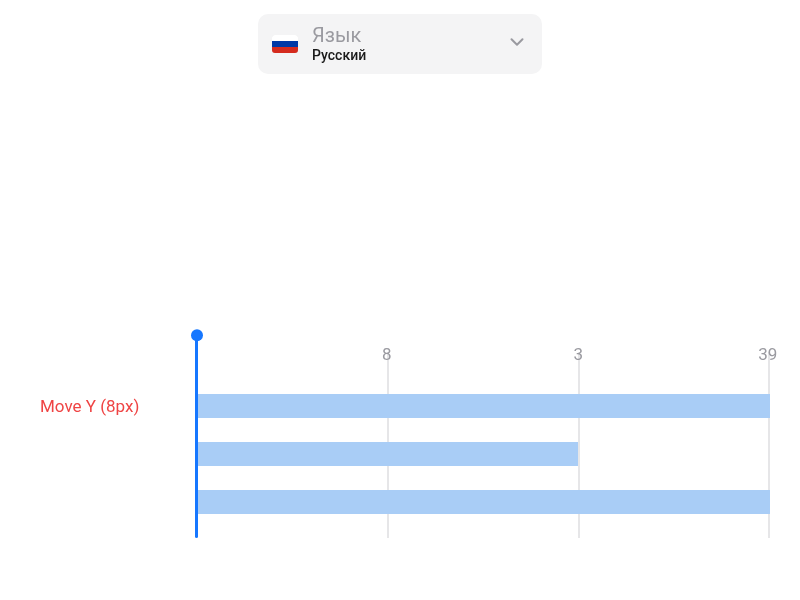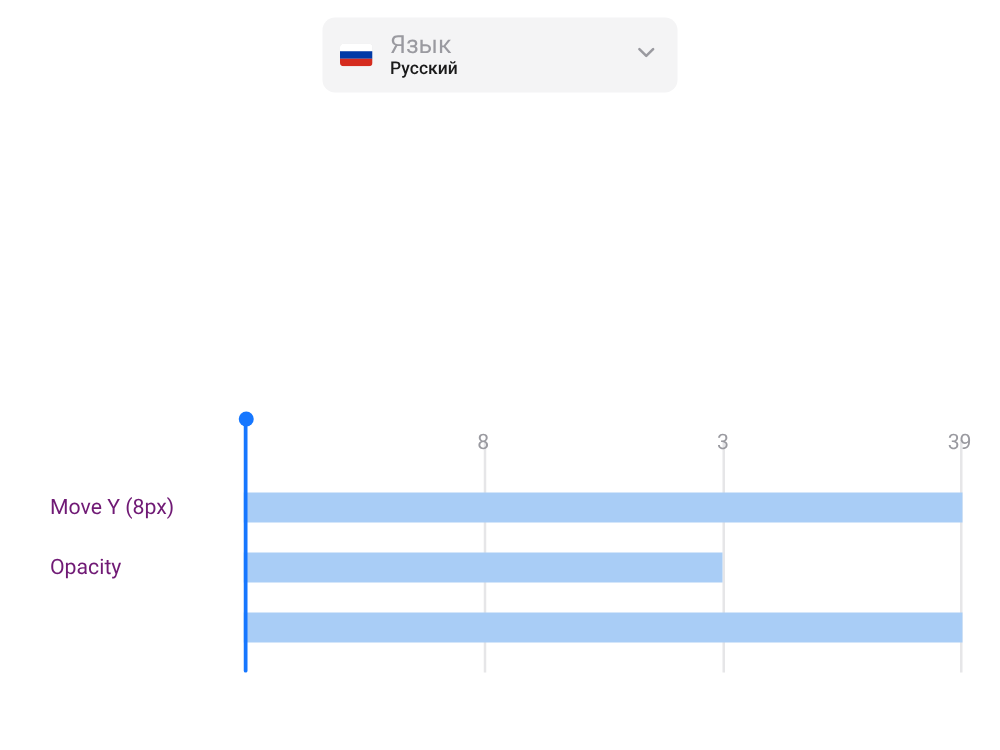--- a/index.html
+++ b/index.html
@@ -82,7 +82,7 @@
     display: flex;
     align-items: center;
     font-size: 17px;
-    color: #701a75;
+    color: #ef4444;
     text-align: center;
   }
 

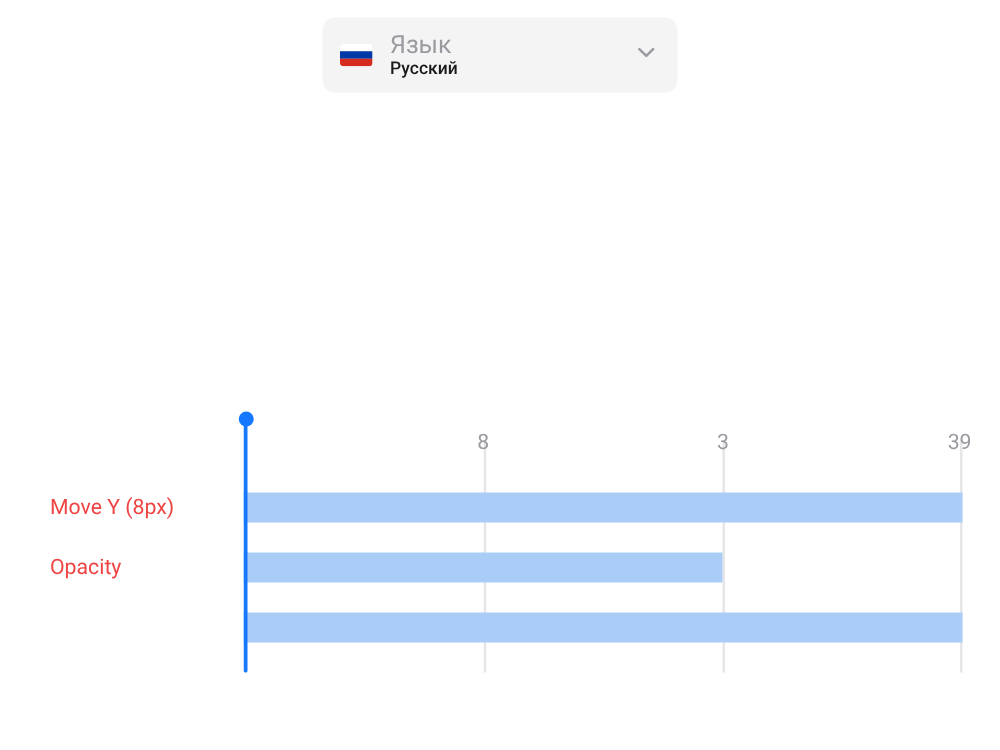--- a/index.html
+++ b/index.html
@@ -168,7 +168,6 @@
 
   <div class="row-labels">
     <div class="row-label">Move Y (8px)</div>
-    <div class="row-label">Opacity</div>
   </div>
 
   <div class="chart">

